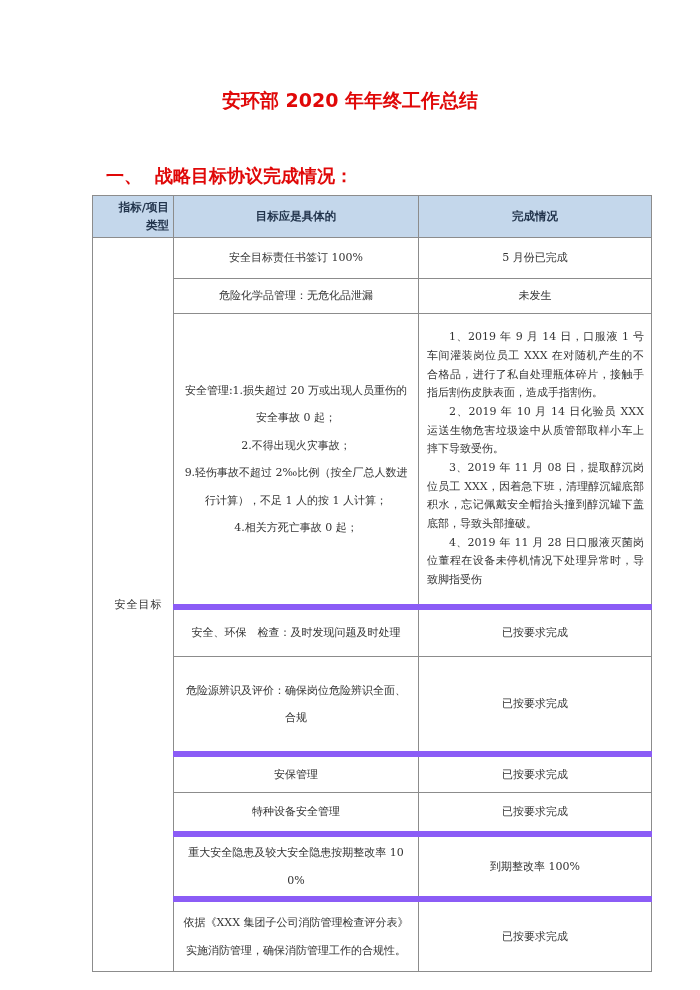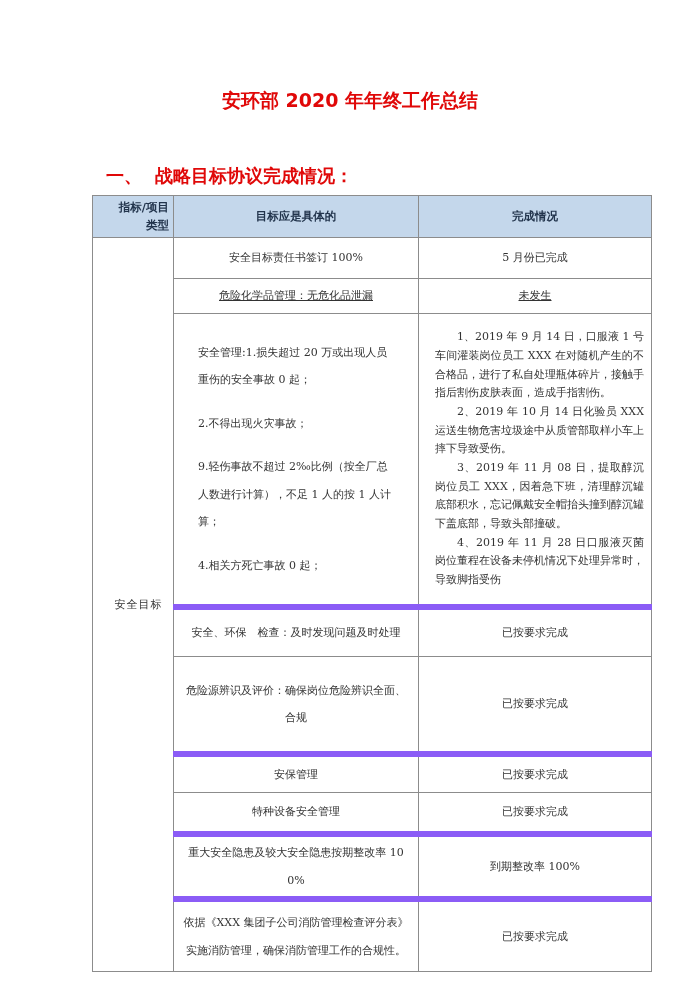--- a/index.html
+++ b/index.html
@@ -90,7 +90,7 @@
   }
   
   tbody tr:nth-child(1) td { height: 36px; }
-  tbody tr:nth-child(2) td { height: 30px; text-decoration: underline; }
+  tbody tr:nth-child(2) td { height: 30px; }
   tbody tr:nth-child(3) td { height: 282px; }
   tbody tr:nth-child(4) td { height: 42px; }
   tbody tr:nth-child(5) td { height: 90px; }

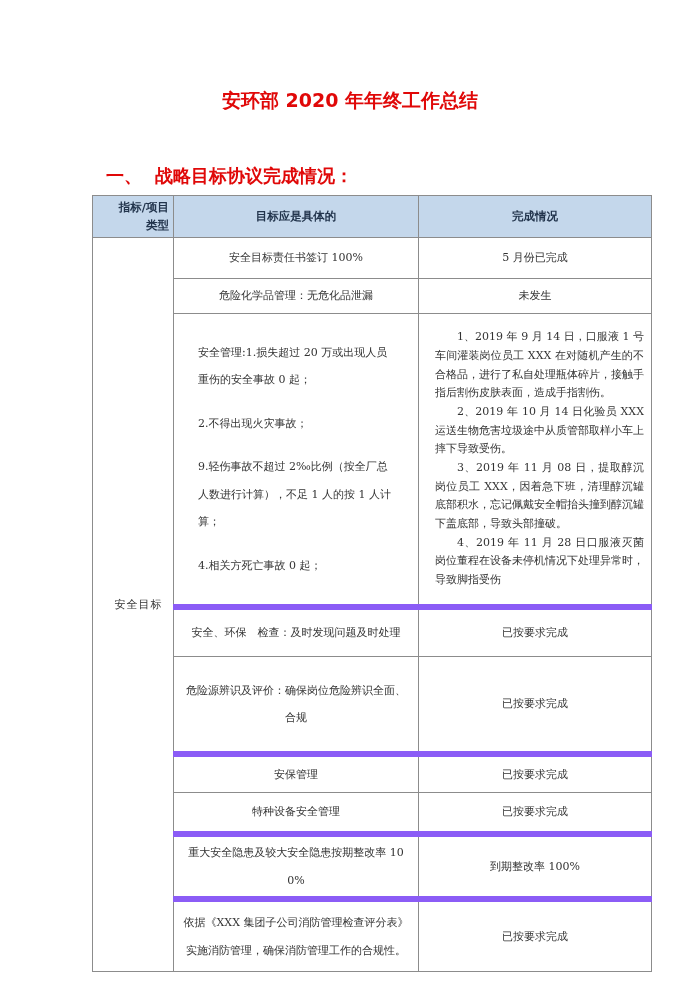--- a/index.html
+++ b/index.html
@@ -79,7 +79,7 @@
   }
   td.status-list {
     text-align: left;
-    padding: 4px 7px 4px 16px;
+    padding: 4px 7px 4px 8px;
     vertical-align: middle;
   }
   td.status-list p {

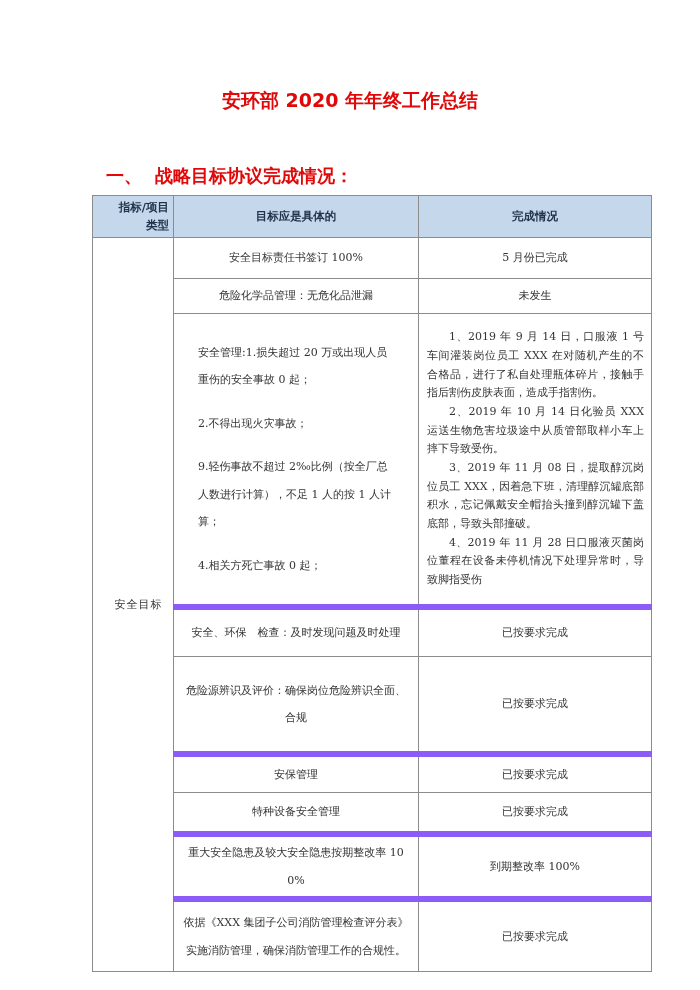--- a/index.html
+++ b/index.html
@@ -74,7 +74,8 @@
   }
   td.goal-list { padding: 4px 8px; }
   td.goal-list p {
-    margin: 16px;
+    margin: 0;
+    text-align: center;
     line-height: 2.5;
   }
   td.status-list {

